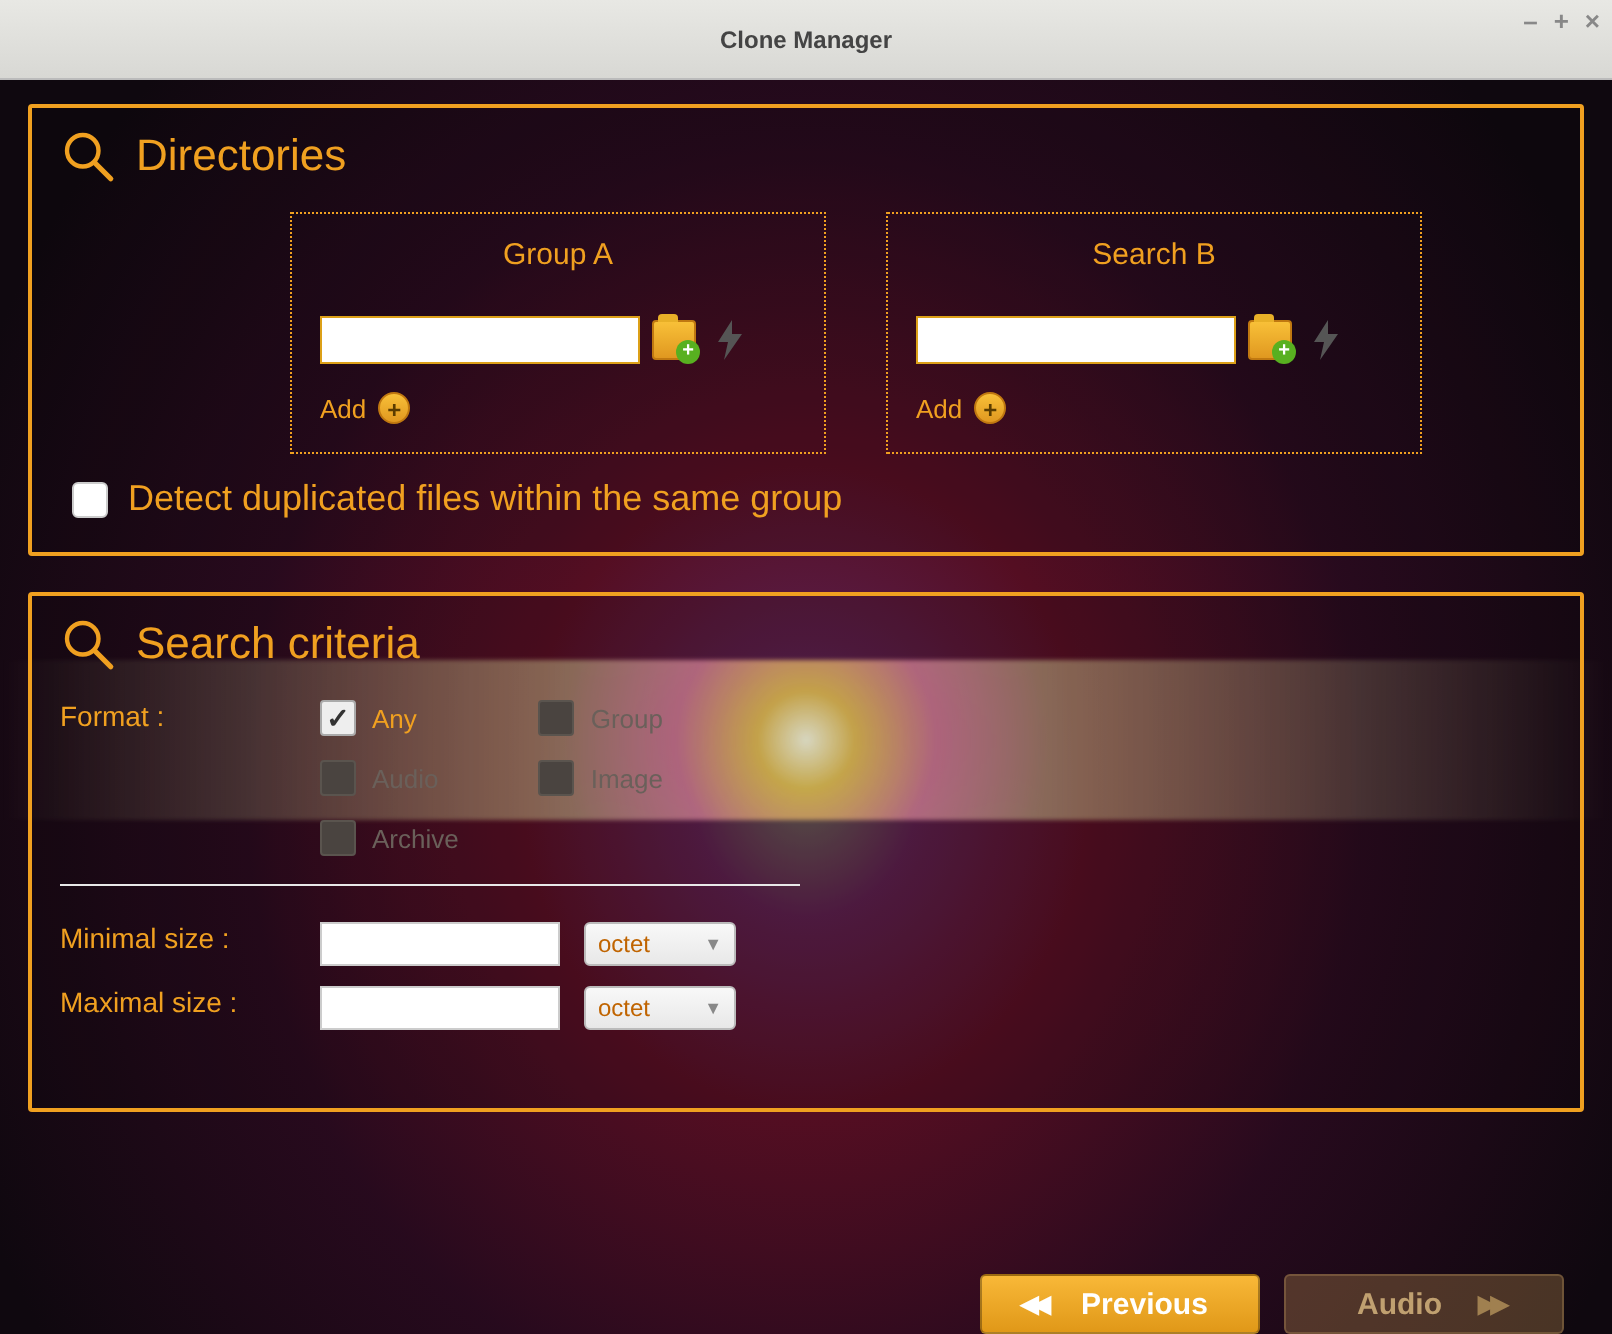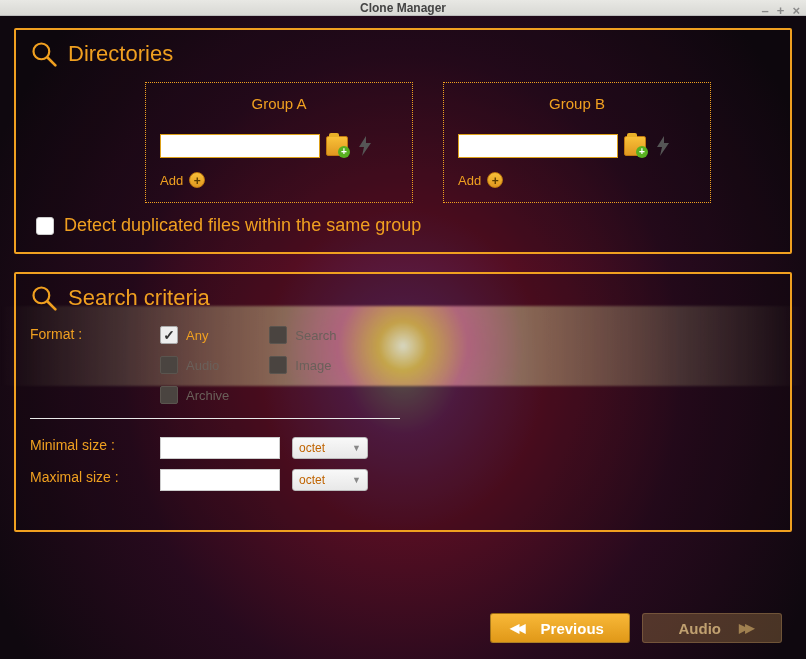--- a/index.html
+++ b/index.html
@@ -5,7 +5,7 @@
   * { box-sizing: border-box; margin: 0; padding: 0; }
   html, body { width: 806px; height: 667px; font-family: Arial, sans-serif; overflow: hidden; }
   .titlebar {
-    height: 16px; background: linear-gradient(#e8e8e4,#d8d8d4);
+    height: 40px; background: linear-gradient(#e8e8e4,#d8d8d4);
     display: flex; align-items: center; justify-content: center;
     position: relative; font-size: 12px; font-weight: bold; color: #444;
     border-bottom: 1px solid #bbb;

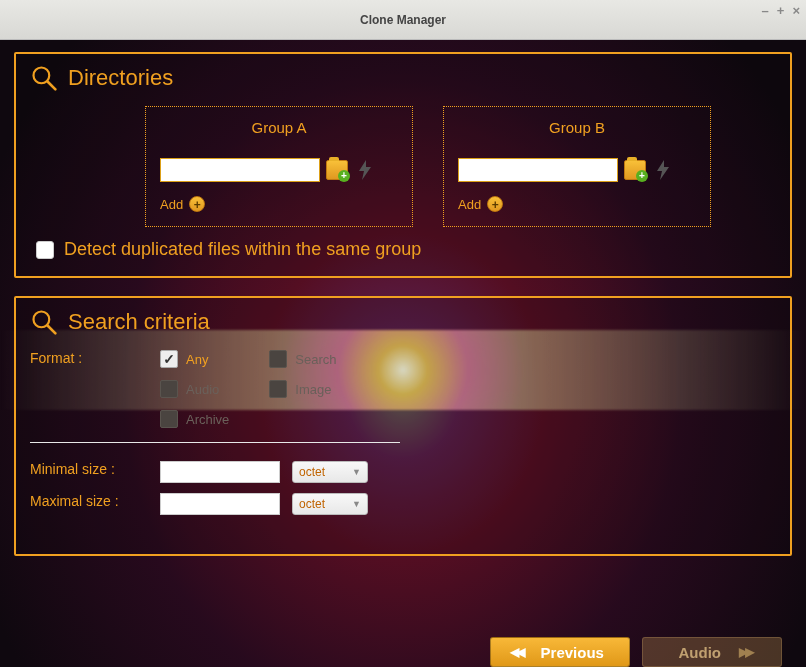--- a/index.html
+++ b/index.html
@@ -155,7 +155,7 @@
       </div>
 
       <div class="group">
-        <div class="group-title">Group B</div>
+        <div class="group-title">Search B</div>
         <div class="row">
           <input class="text-input" value="" style="">
           <div class="folder-add"></div>

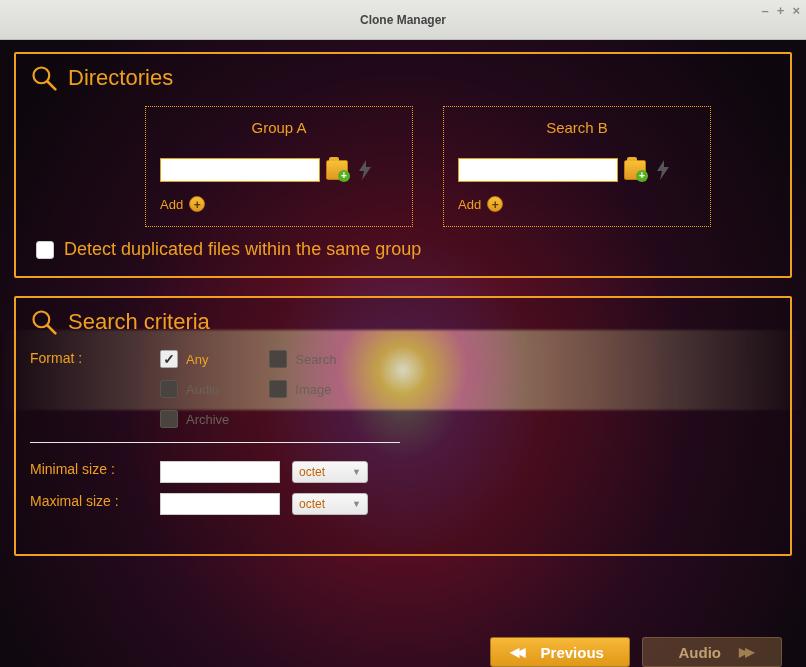--- a/index.html
+++ b/index.html
@@ -209,7 +209,7 @@
         <div class="check-col">
           <div class="check-item disabled">
             <div class="checkbox"></div>
-            <span>Search</span>
+            <span>Group</span>
           </div>
           <div class="check-item disabled">
             <div class="checkbox"></div>

